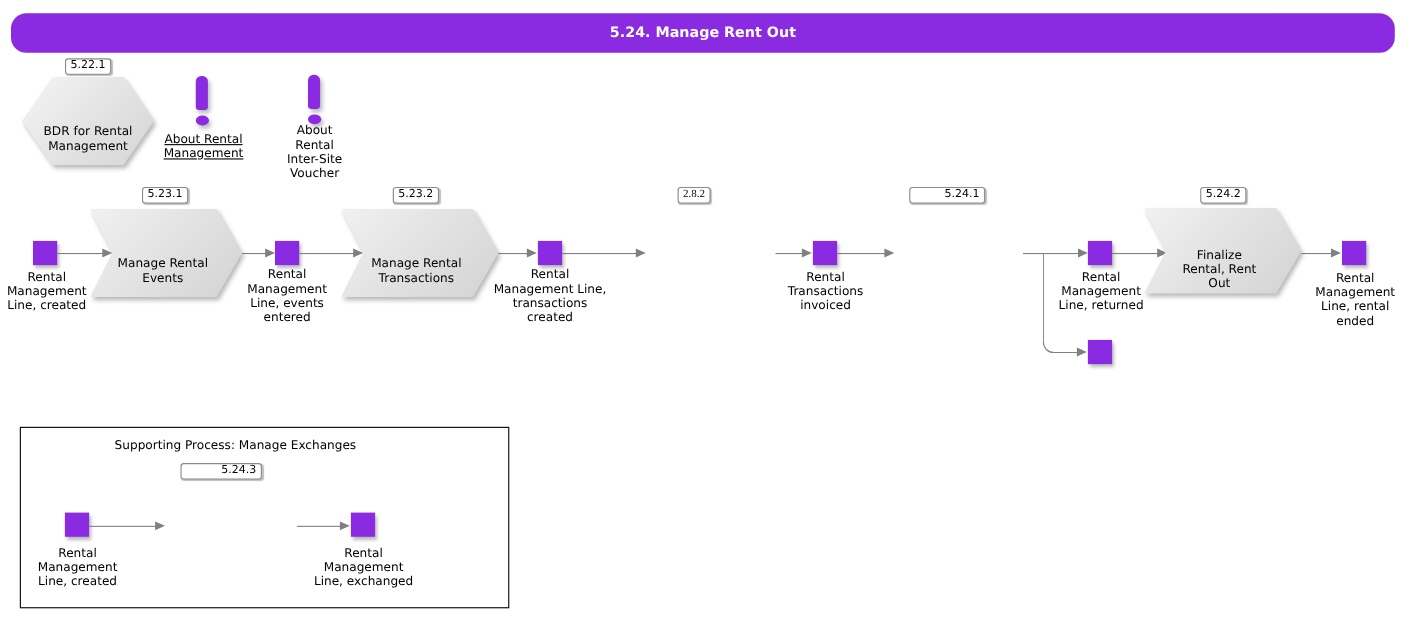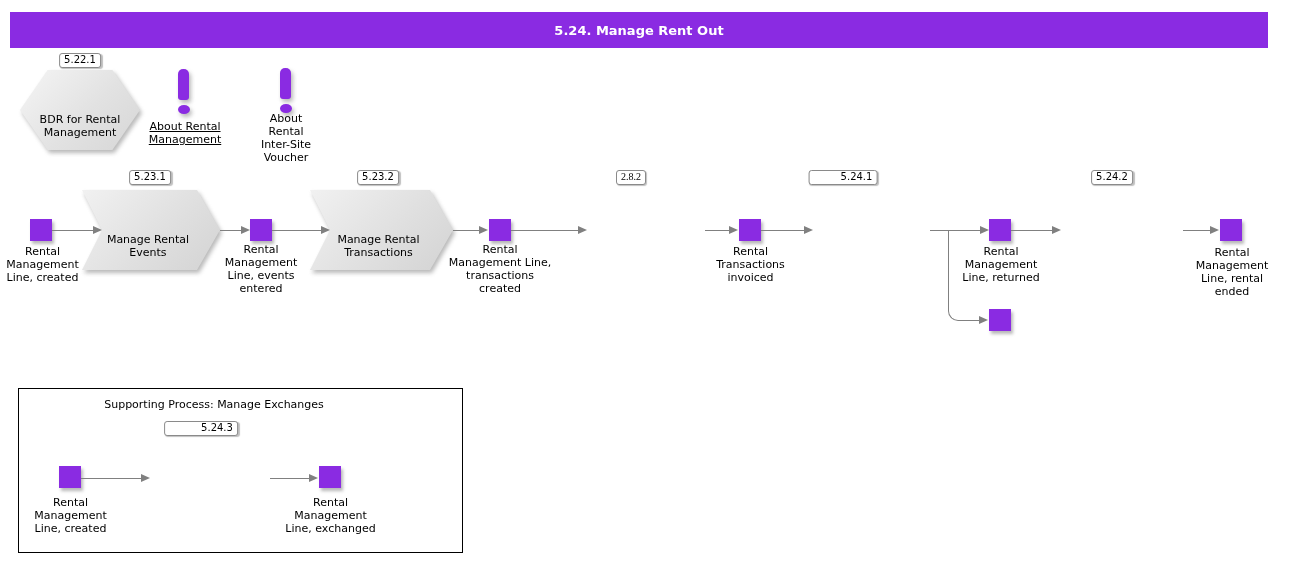--- a/index.html
+++ b/index.html
@@ -11,7 +11,7 @@
   .header {
     position:absolute; left:10px; top:12px; width:1258px; height:36px;
     background:#8A2BE2; color:#ffffff; font-size:13px; font-weight:bold;
-    display:flex; align-items:center; justify-content:center;
+    display:flex; align-items:center; justify-content:center;border-radius:14px;
   }
   .shadow { position:absolute; filter:drop-shadow(2px 3px 2px rgba(100,100,100,0.45)); }
   .chevron {

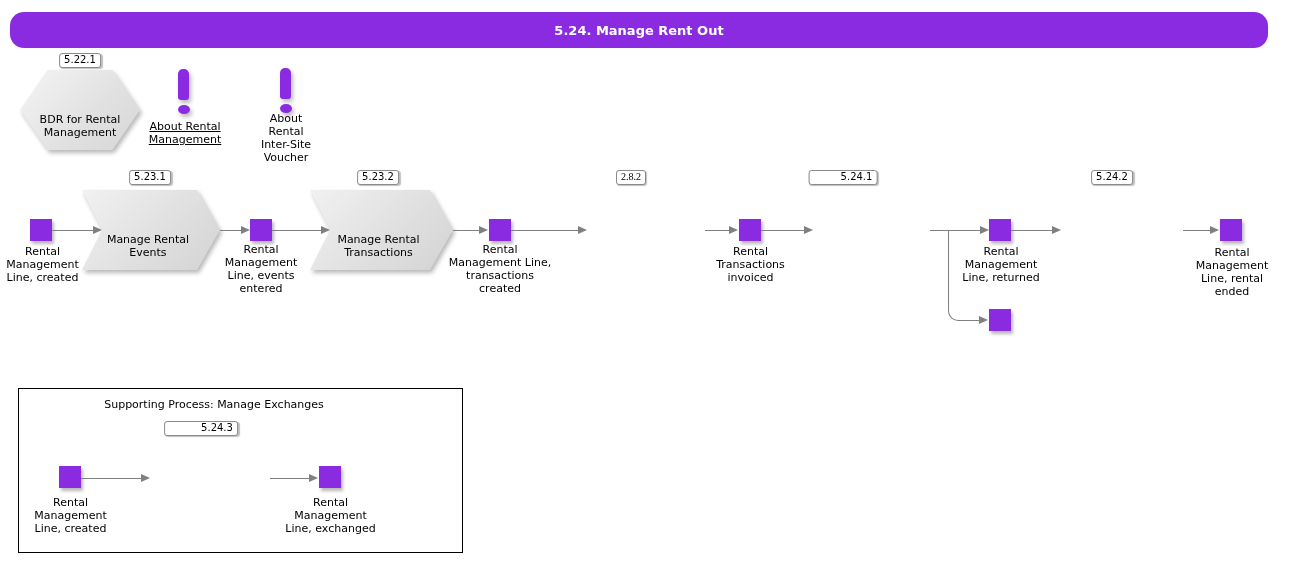--- a/index.html
+++ b/index.html
@@ -155,7 +155,7 @@
   <div class="hline" style="left:761px; top:230px; width:44px;"></div>
   <div class="ah" style="left:804px; top:226px;"></div>
 
-  <div class="badge" style="left:843px; top:170px;padding-left:31px;">5.24.1</div>
+  <div class="badge" style="left:861px; top:170px;padding-left:31px;">5.24.1</div>
 
   <div class="hline" style="left:930px; top:230px; width:51px;"></div>
   <div class="ah" style="left:980px; top:226px;"></div>

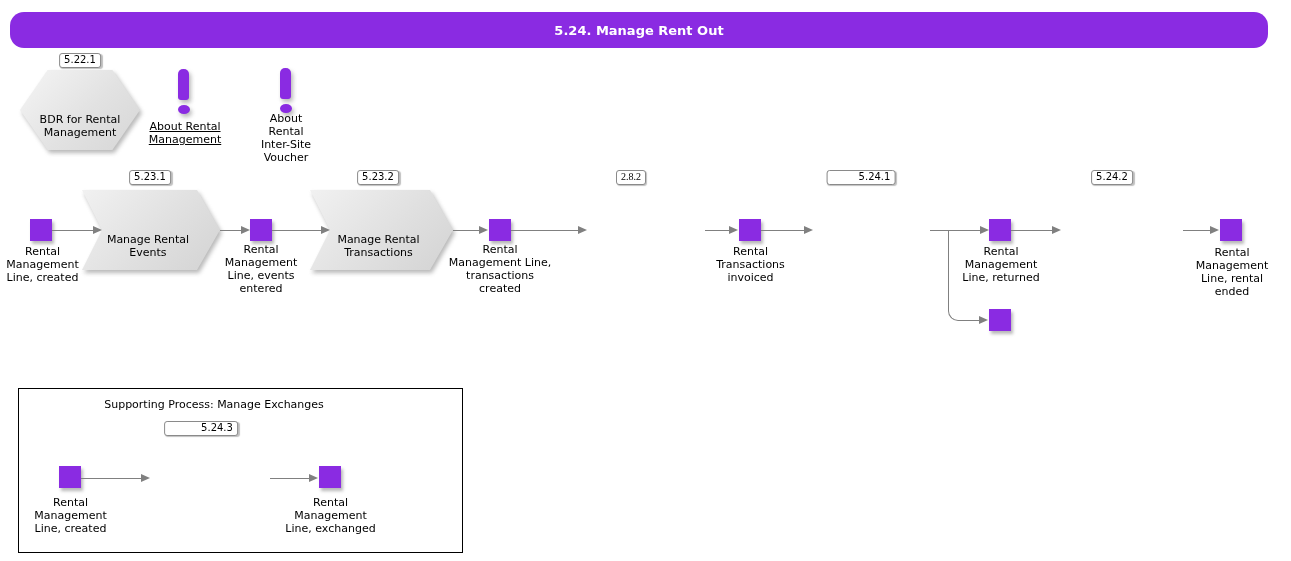--- a/index.html
+++ b/index.html
@@ -173,6 +173,13 @@
   <div class="ah" style="left:1052px; top:226px;"></div>
 
   <div class="badge" style="left:1112px; top:170px;">5.24.2</div>
+  <div class="shadow" style="left:1040px; top:189px; width:143px; height:78px;">
+    <div class="chevron">
+      <span class="pre">Finalize
+Rental, Rent
+Out</span>
+    </div>
+  </div>
 
   <div class="hline" style="left:1183px; top:230px; width:28px;"></div>
   <div class="ah" style="left:1210px; top:226px;"></div>

